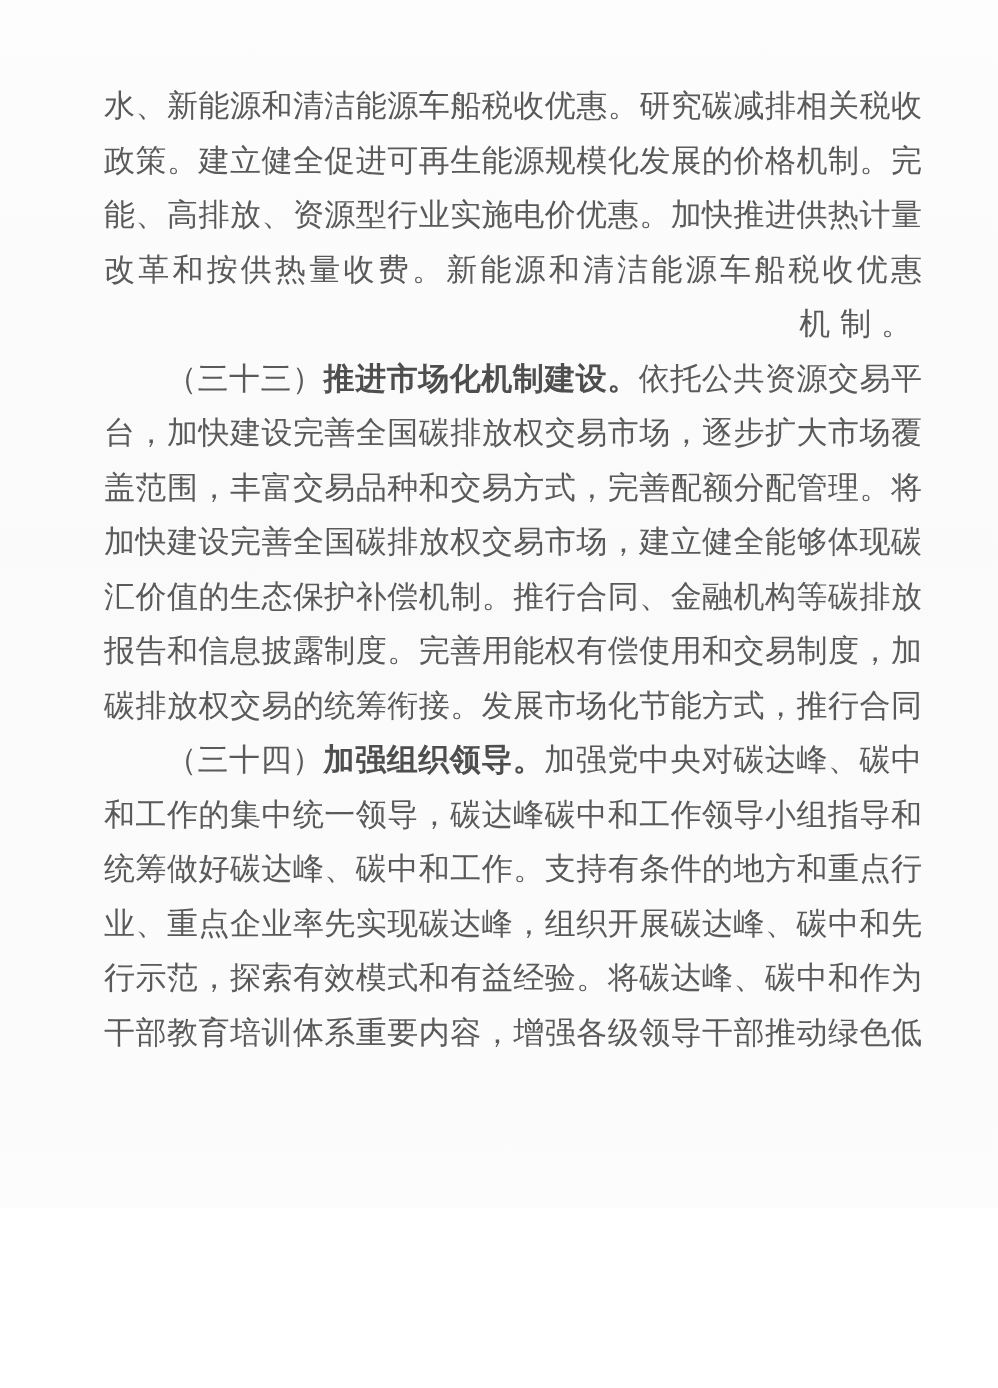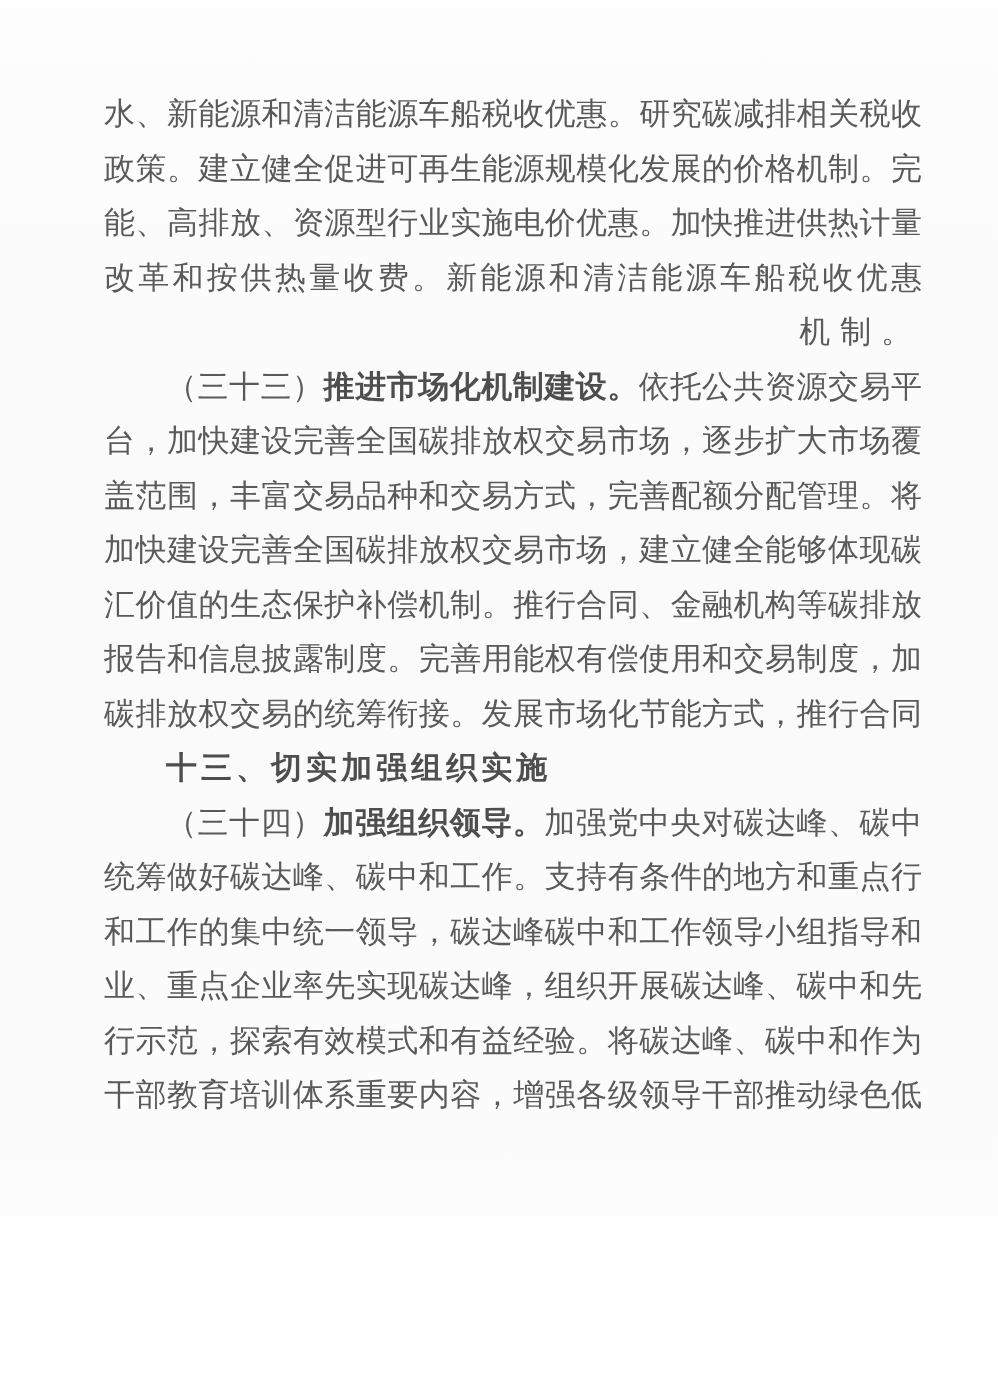--- a/index.html
+++ b/index.html
@@ -14,7 +14,6 @@
     overflow: hidden;
     background: linear-gradient(180deg, #fdfdfd 0%, #fafafa 45%, #fcfcfc 100%);
     font-family: "DejaVu Serif", "Liberation Serif", serif;
-    margin-top: 8px;
   }
   .doc-body {
     position: absolute;

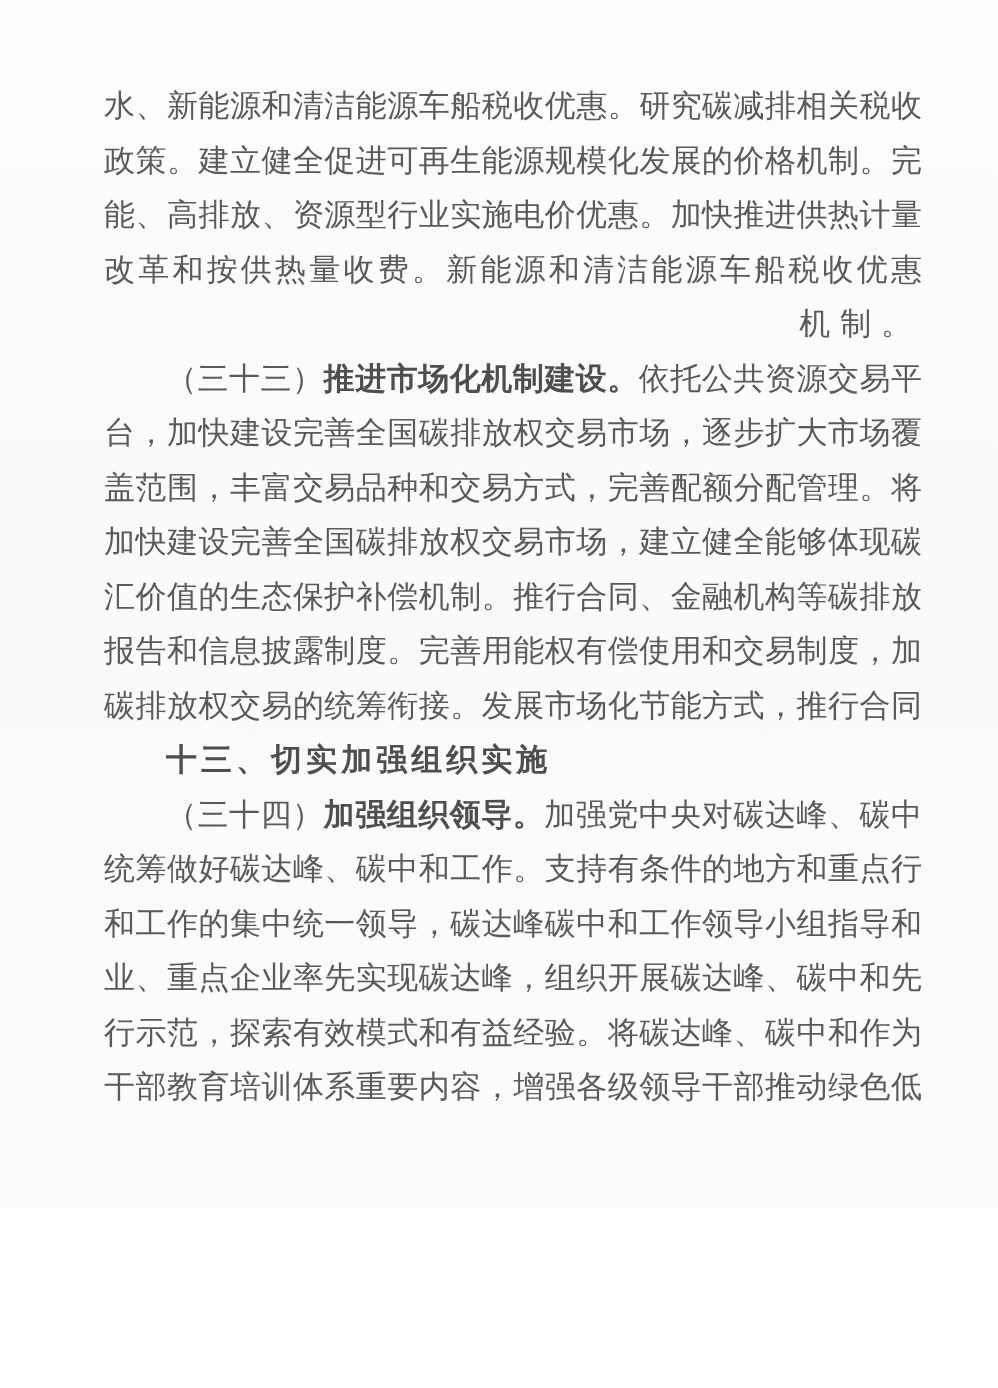--- a/index.html
+++ b/index.html
@@ -86,7 +86,6 @@
       <div class="line justify"><span class="seg-reg">汇价值的生态保护补偿机制。推行合同、金融机构等碳排放</span></div>
       <div class="line justify"><span class="seg-reg">报告和信息披露制度。完善用能权有偿使用和交易制度，加</span></div>
       <div class="line justify"><span class="seg-reg">碳排放权交易的统筹衔接。发展市场化节能方式，推行合同</span></div>
-      <div class="line heading indent"><span class="seg-bold">十三、切实加强组织实施</span></div>
       <div class="line justify indent"><span class="seg-reg">（三十四）</span><span class="seg-bold">加强组织领导。</span><span class="seg-reg">加强党中央对碳达峰、碳中</span></div>
       <div class="line justify"><span class="seg-reg">统筹做好碳达峰、碳中和工作。支持有条件的地方和重点行</span></div>
       <div class="line justify"><span class="seg-reg">和工作的集中统一领导，碳达峰碳中和工作领导小组指导和</span></div>

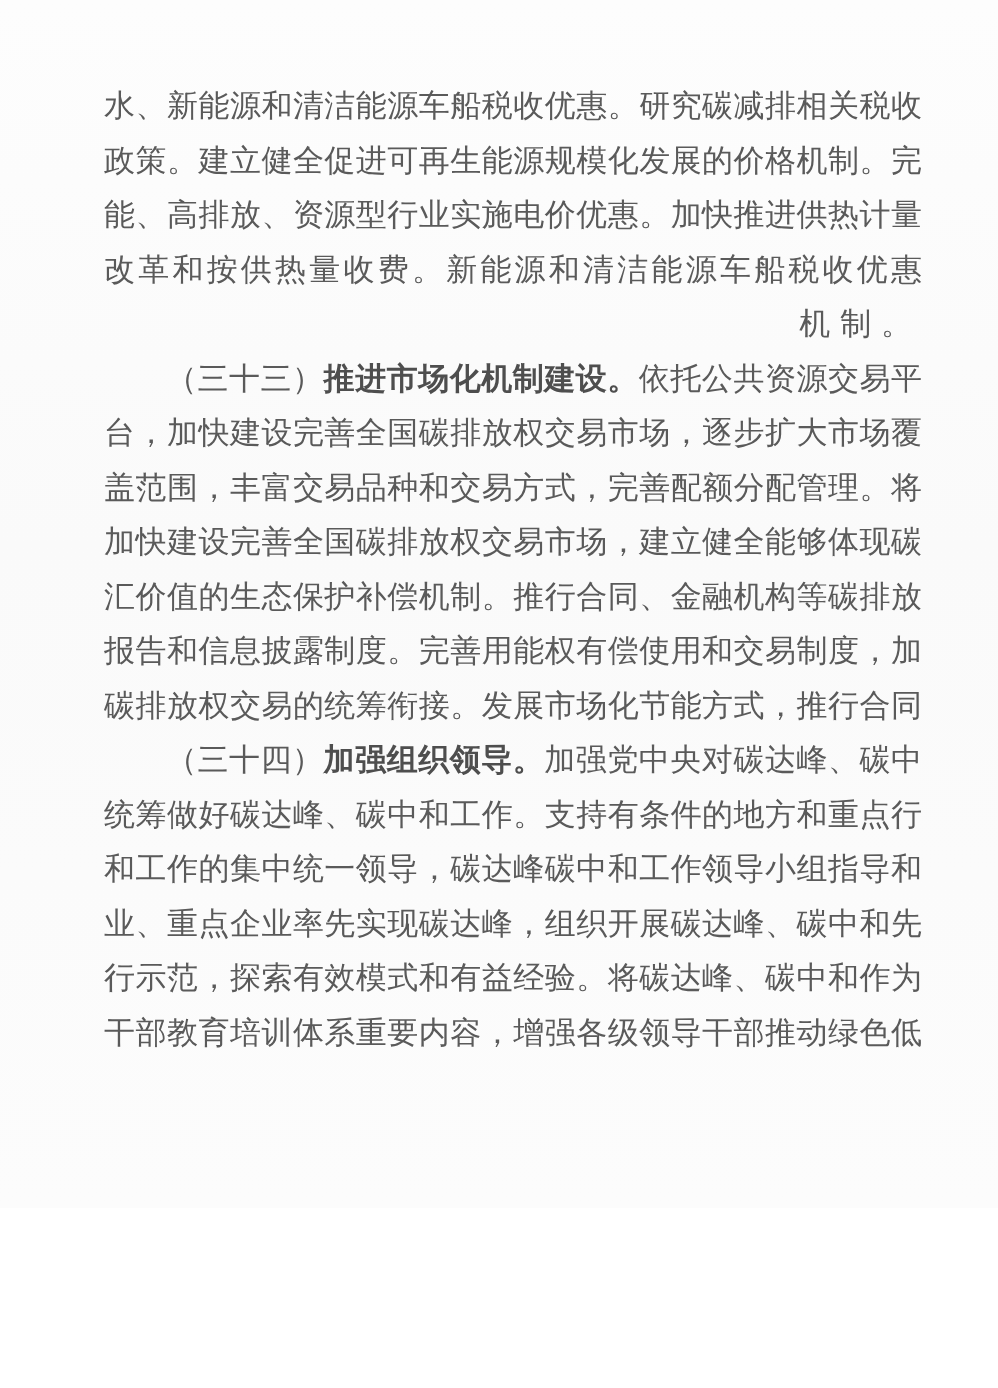--- a/index.html
+++ b/index.html
@@ -87,8 +87,8 @@
       <div class="line justify"><span class="seg-reg">报告和信息披露制度。完善用能权有偿使用和交易制度，加</span></div>
       <div class="line justify"><span class="seg-reg">碳排放权交易的统筹衔接。发展市场化节能方式，推行合同</span></div>
       <div class="line justify indent"><span class="seg-reg">（三十四）</span><span class="seg-bold">加强组织领导。</span><span class="seg-reg">加强党中央对碳达峰、碳中</span></div>
+      <div class="line justify"><span class="seg-reg">和工作的集中统一领导，碳达峰碳中和工作领导小组指导和</span></div>
       <div class="line justify"><span class="seg-reg">统筹做好碳达峰、碳中和工作。支持有条件的地方和重点行</span></div>
-      <div class="line justify"><span class="seg-reg">和工作的集中统一领导，碳达峰碳中和工作领导小组指导和</span></div>
       <div class="line justify"><span class="seg-reg">业、重点企业率先实现碳达峰，组织开展碳达峰、碳中和先</span></div>
       <div class="line justify"><span class="seg-reg">行示范，探索有效模式和有益经验。将碳达峰、碳中和作为</span></div>
       <div class="line justify"><span class="seg-reg">干部教育培训体系重要内容，增强各级领导干部推动绿色低</span></div>

